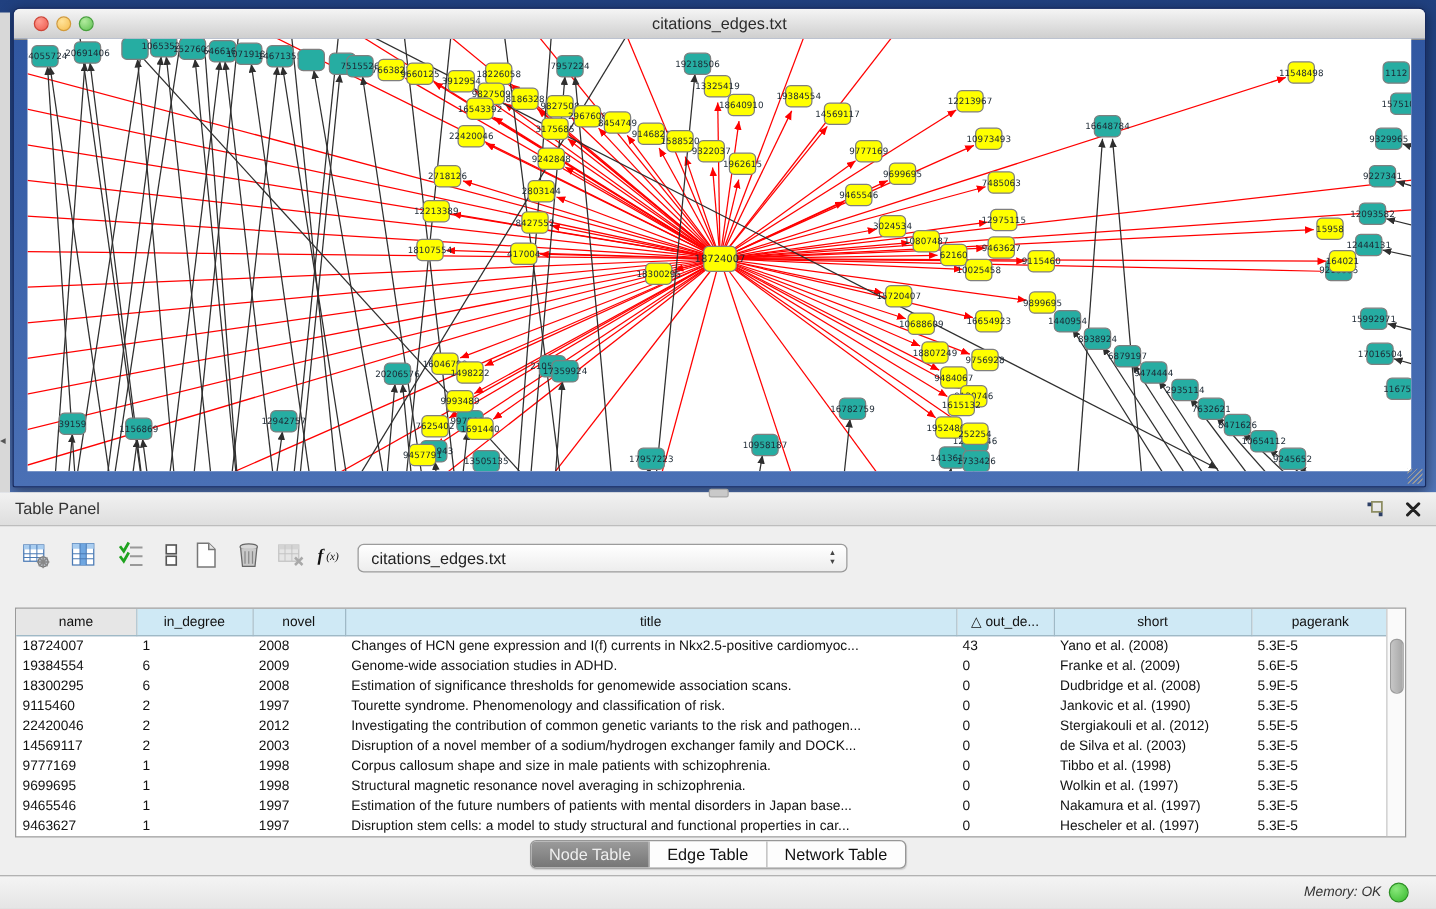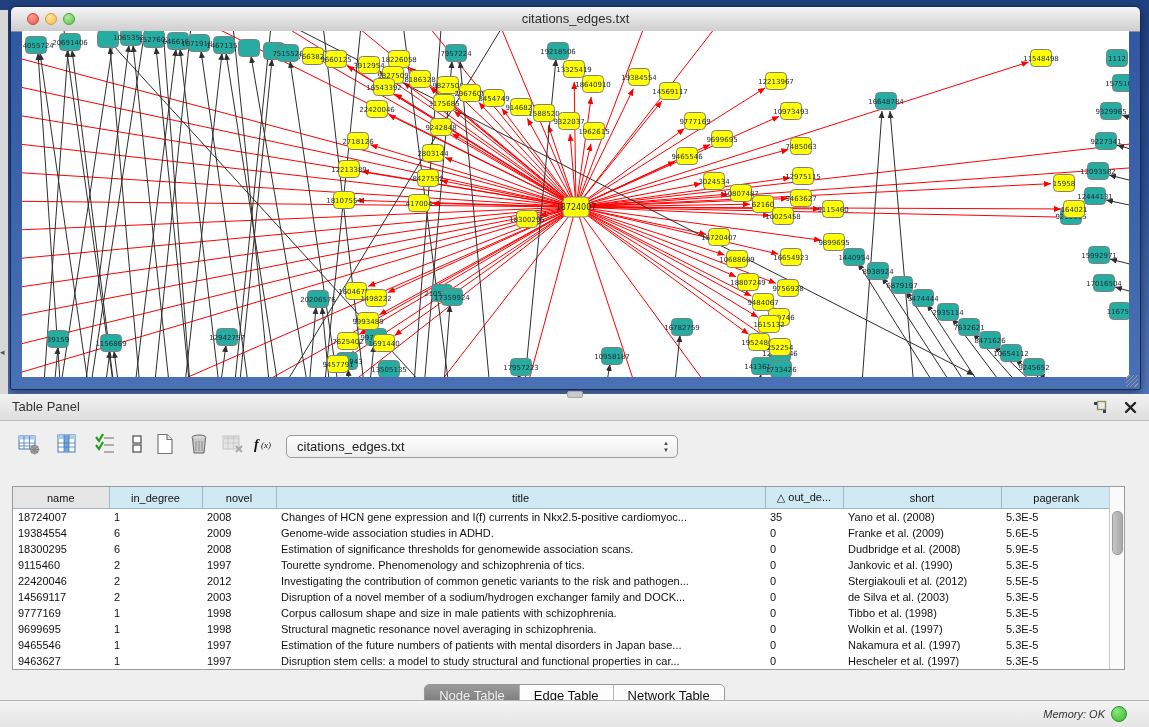--- a/index.html
+++ b/index.html
@@ -811,7 +811,7 @@
               <td>1</td>
               <td>2008</td>
               <td>Changes of HCN gene expression and I(f) currents in Nkx2.5-positive cardiomyoc...</td>
-              <td>35</td>
+              <td>43</td>
               <td>Yano et al. (2008)</td>
               <td>5.3E-5</td>
             </tr>

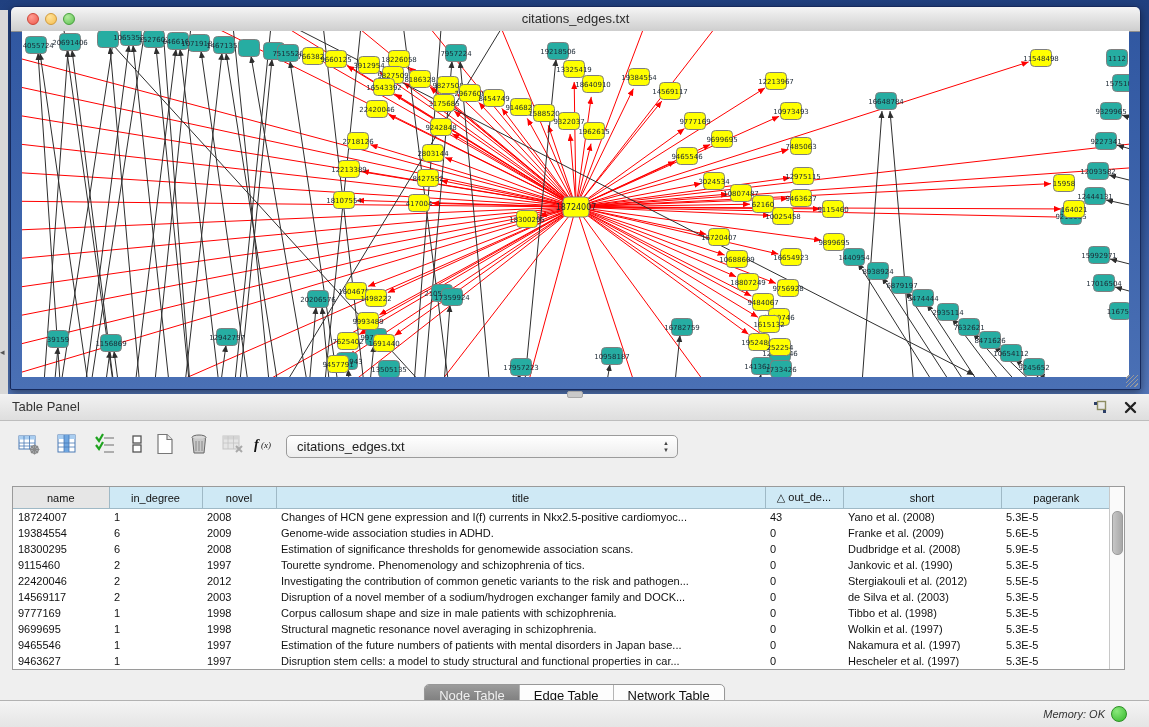--- a/index.html
+++ b/index.html
@@ -837,7 +837,7 @@
               <td>9115460</td>
               <td>2</td>
               <td>1997</td>
-              <td>Tourette syndrome. Phenomenology and schizophrenia of tics.</td>
+              <td>Tourette syndrome. Phenomenology and classification of risk.</td>
               <td>0</td>
               <td>Jankovic et al. (1990)</td>
               <td>5.3E-5</td>

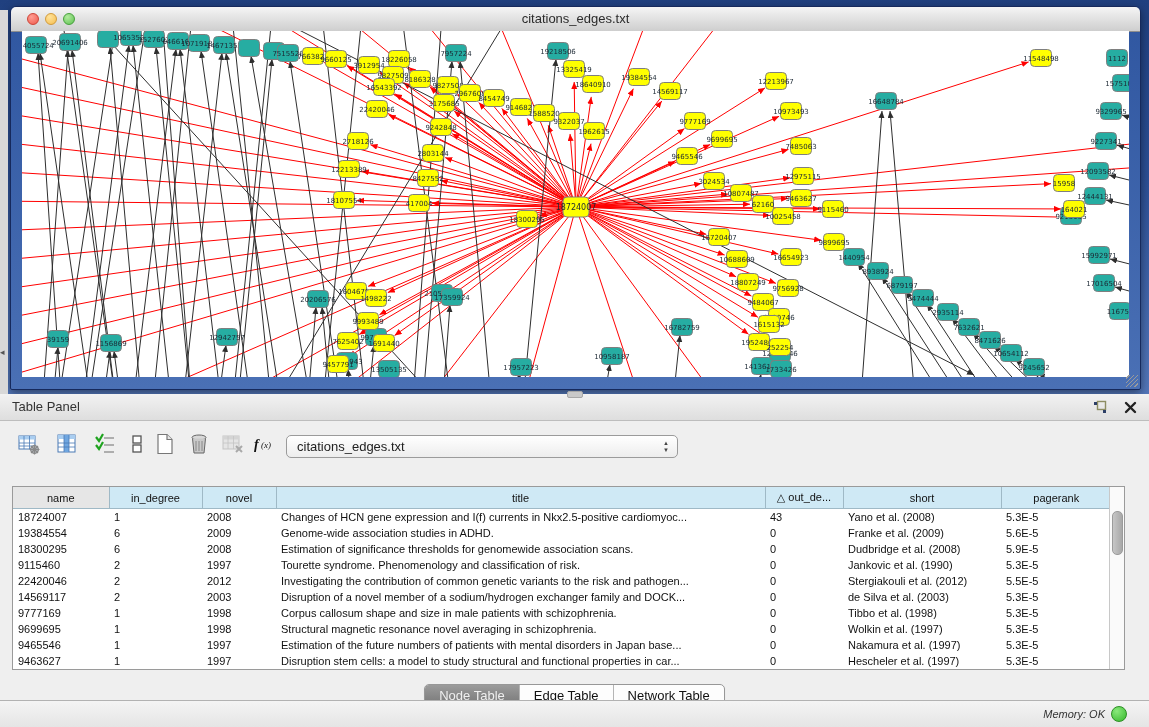--- a/index.html
+++ b/index.html
@@ -59,7 +59,7 @@
   .vthumb{position:absolute;left:2px;top:24px;width:9px;height:42px;border-radius:5px;
     background:linear-gradient(90deg,#c6c6c6,#a8a8a8);border:1px solid #9b9b9b;}
 
-  .tabs-row{position:absolute;left:0;top:278px;width:1149px;text-align:center;margin-top:12px;}
+  .tabs-row{position:absolute;left:0;top:278px;width:1149px;text-align:center;}
   .seg{display:inline-flex;border:1px solid #979797;border-radius:5px;overflow:hidden;
     background:#fdfdfd;box-shadow:0 1px 1px rgba(0,0,0,.15);}
   .seg .seg-btn{padding:3px 14px;font-size:13px;color:#111;border-left:1px solid #b5b5b5;}

